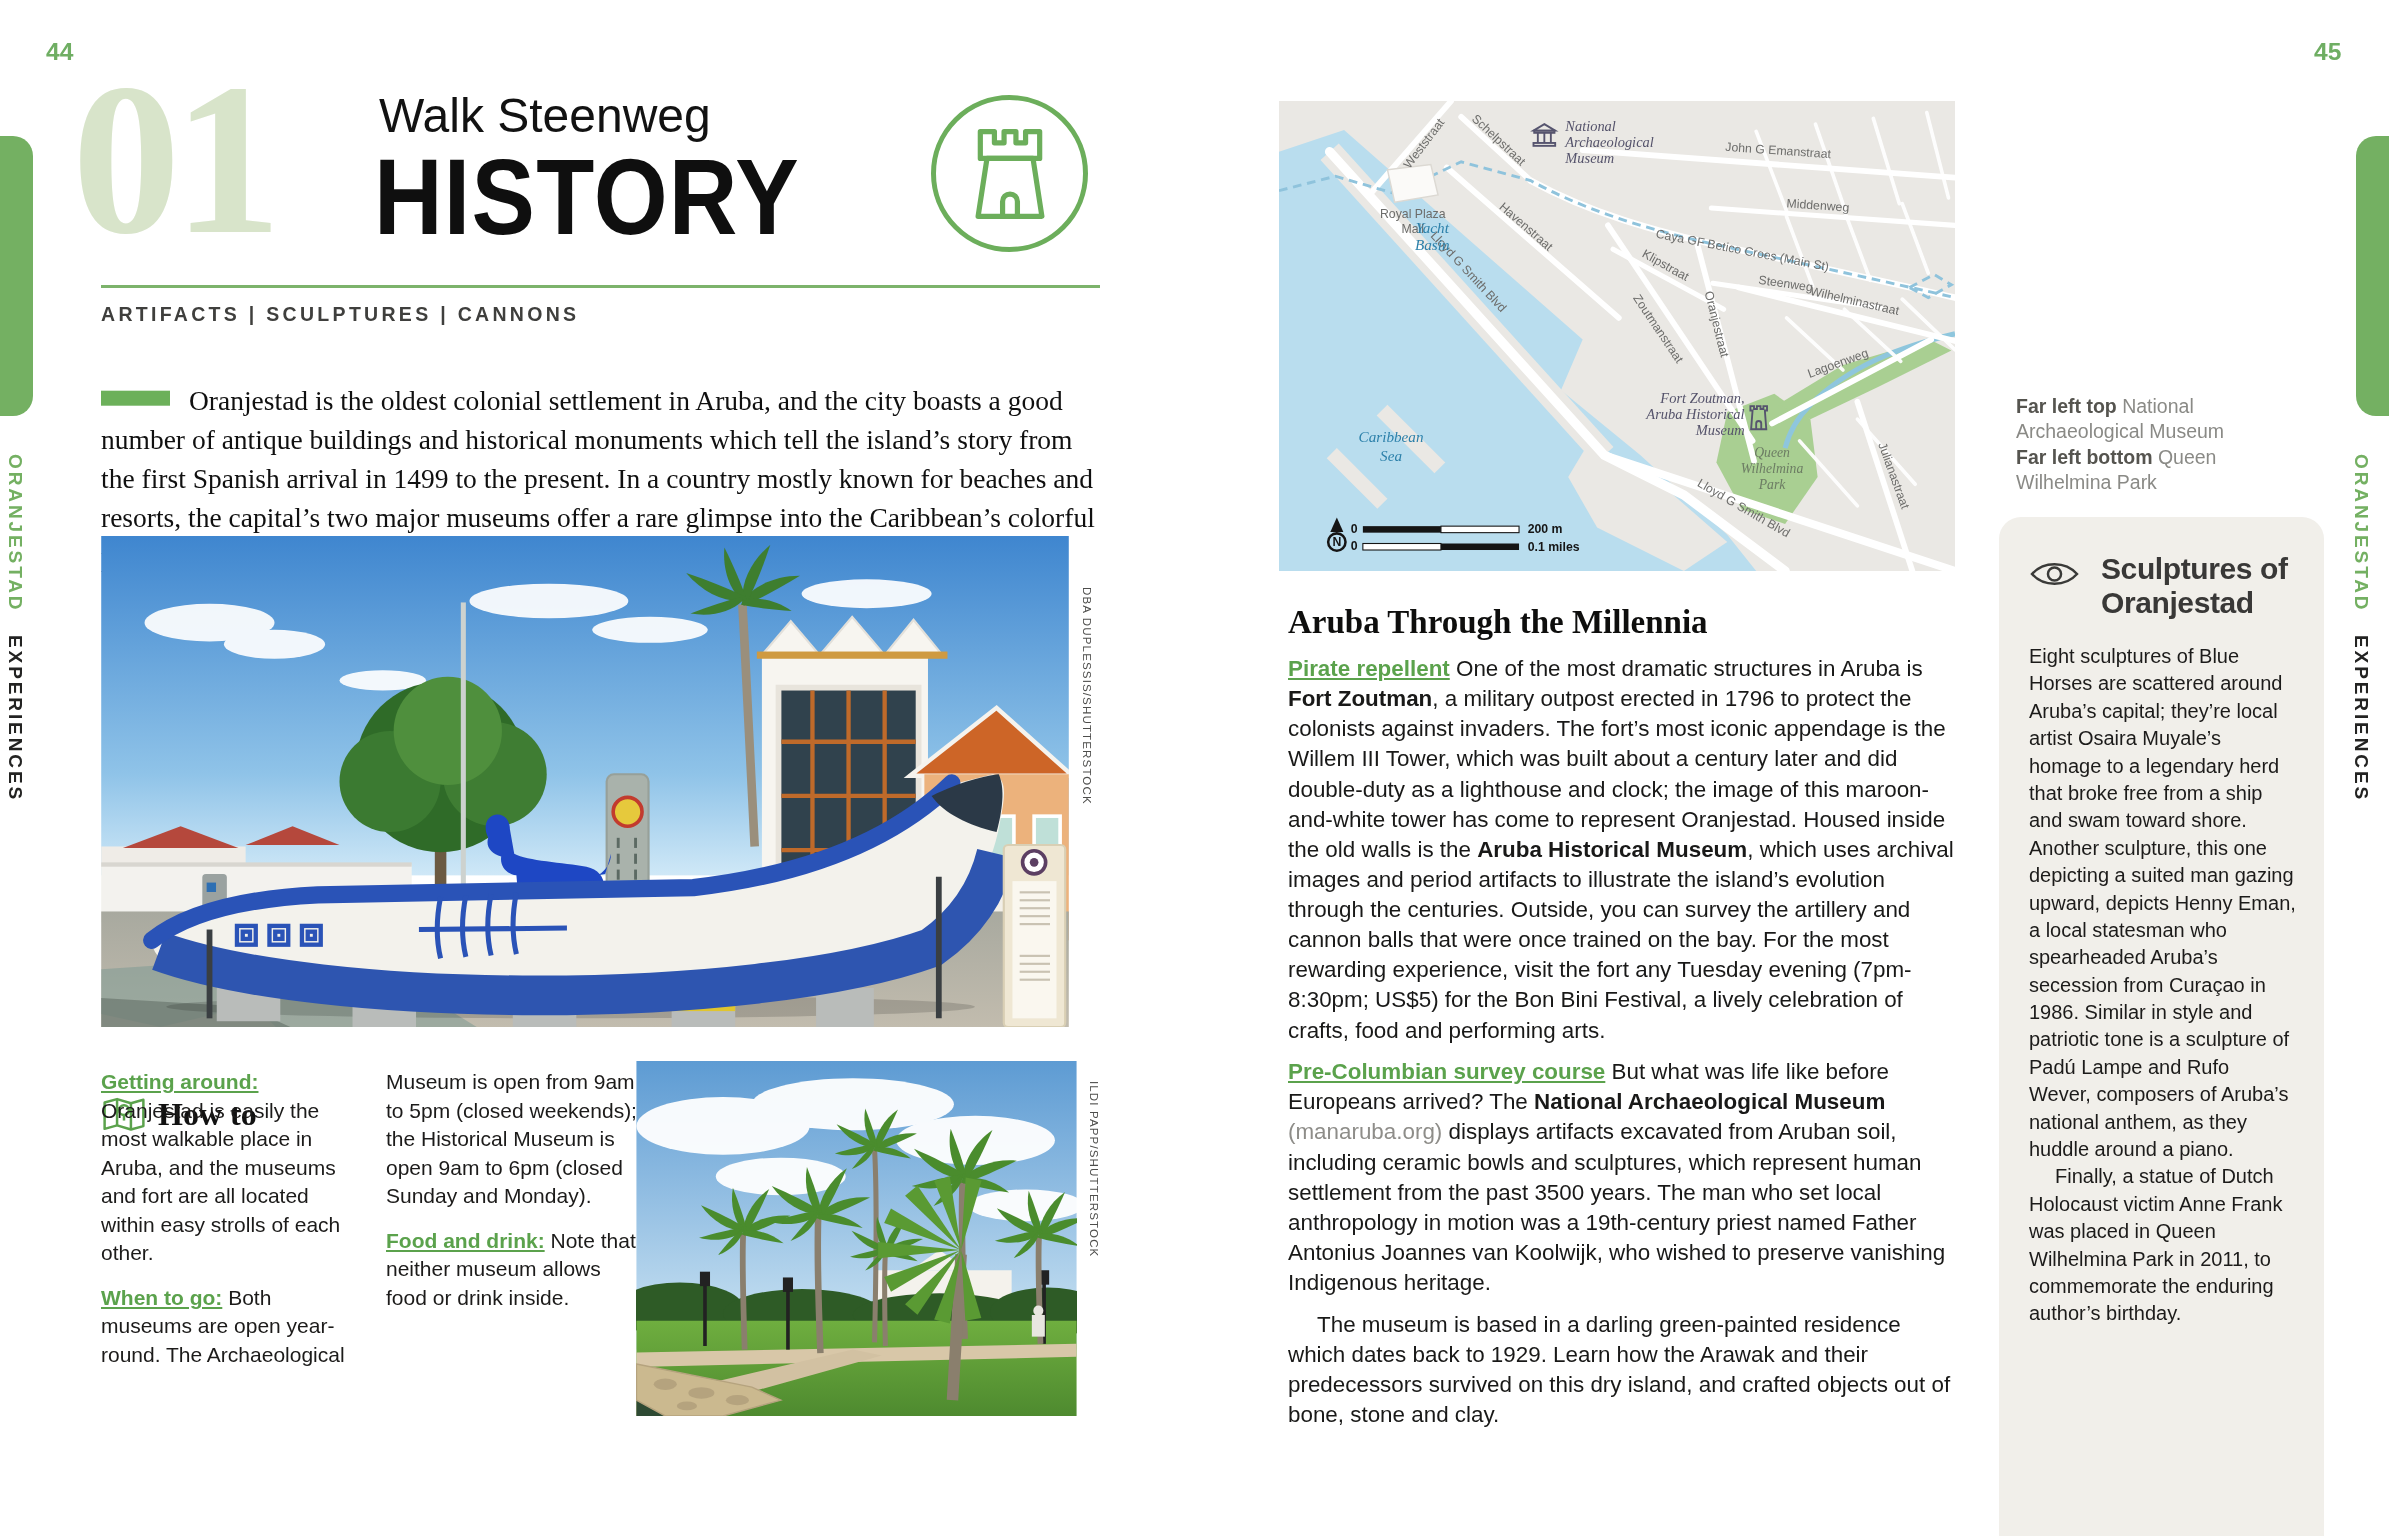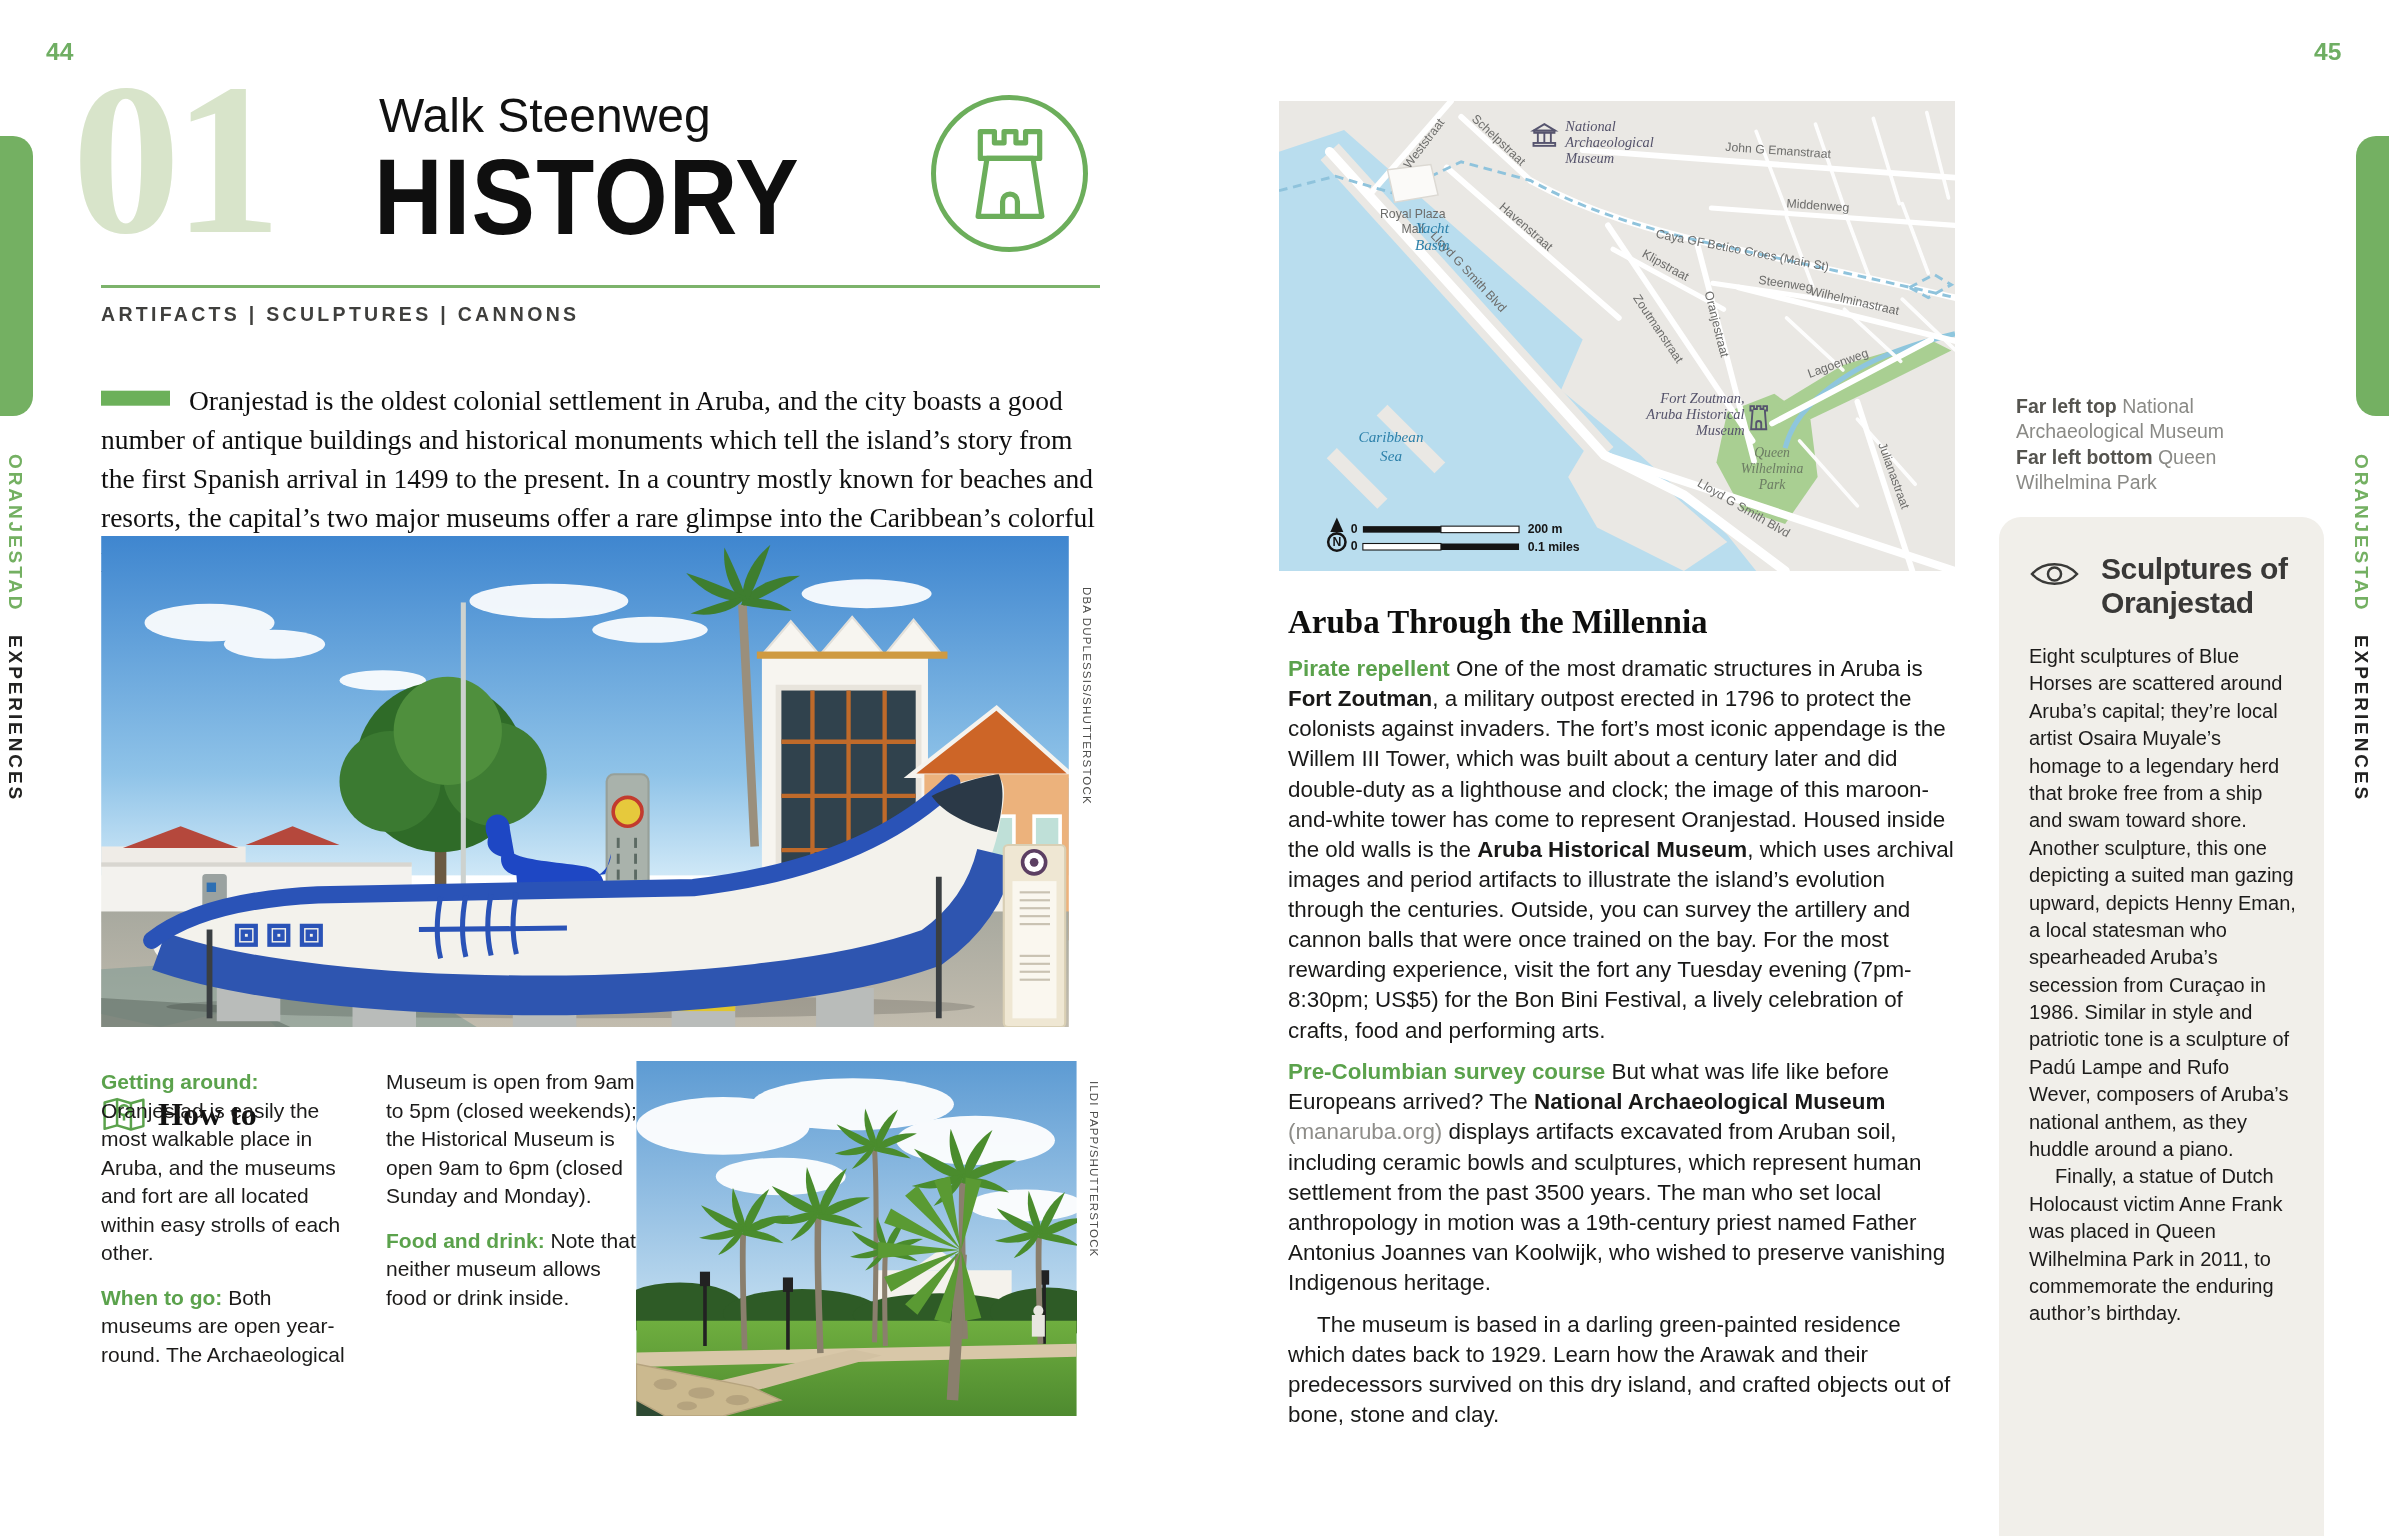--- a/index.html
+++ b/index.html
@@ -54,7 +54,7 @@
   #howto-col1{left:101px;top:1068px;}
   #howto-col2{left:386px;top:1068px;width:251px;}
   .howto-col p{margin:0 0 16px 0;}
-  .lead{color:var(--green);font-weight:700;}
+  .lead{color:var(--green);font-weight:700;text-decoration:underline;}
 
   .map-wrap{position:absolute;left:1279px;top:101px;width:676px;height:470px;}
 

